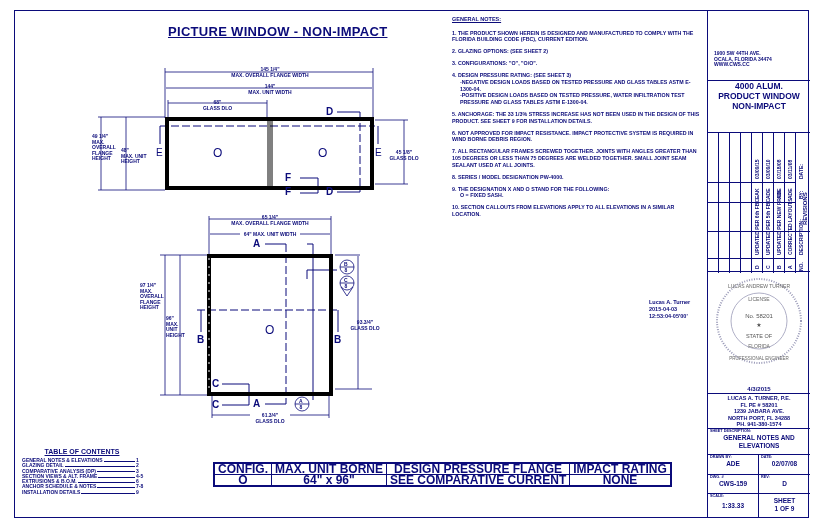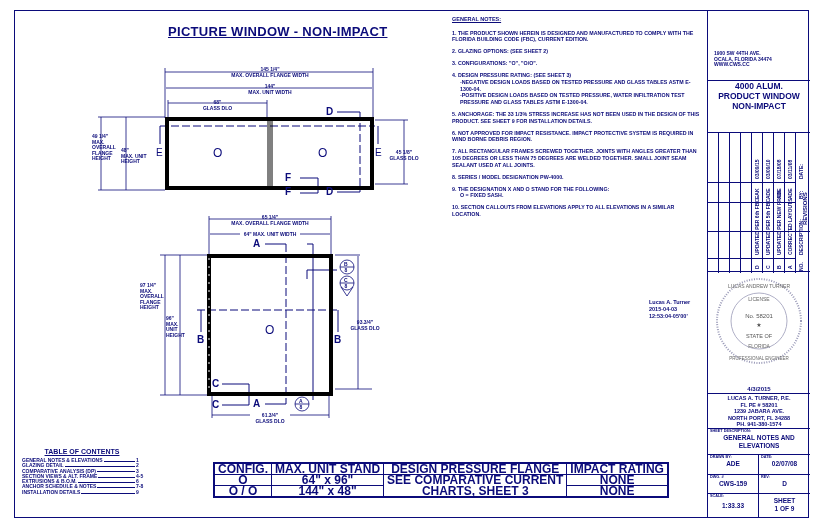--- a/index.html
+++ b/index.html
@@ -364,7 +364,7 @@
   <tbody>
       <tr>
     <td style="width:50px">CONFIG.</td>
-    <td style="width:82px">MAX. UNIT STAND</td>
+    <td style="width:82px">MAX. UNIT BORNE</td>
     <td style="width:155px">DESIGN PRESSURE FLANGE</td>
     <td style="width:101px">IMPACT RATING</td>
   </tr>

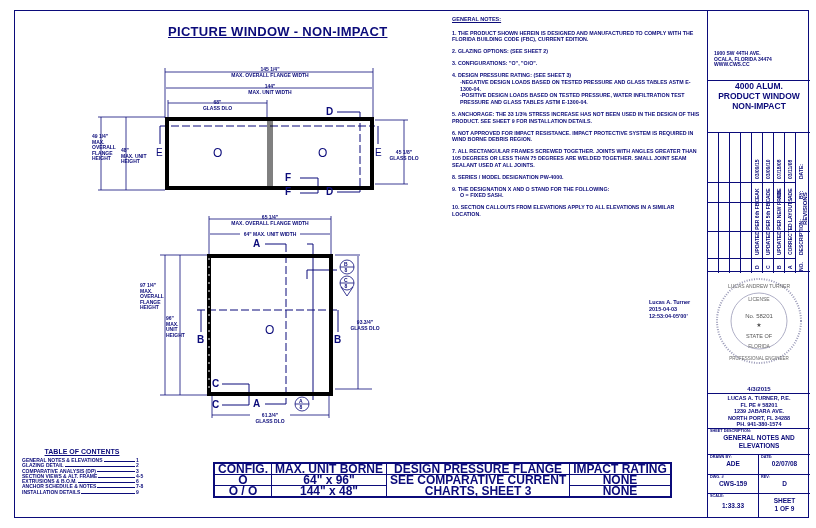--- a/index.html
+++ b/index.html
@@ -374,12 +374,6 @@
     <td style="border-bottom:none">SEE COMPARATIVE CURRENT</td>
     <td>NONE</td>
   </tr>
-  <tr>
-    <td>O / O</td>
-    <td>144" x 48"</td>
-    <td style="border-top:none">CHARTS, SHEET 3</td>
-    <td>NONE</td>
-  </tr>
 </tbody>
   </table>
 

